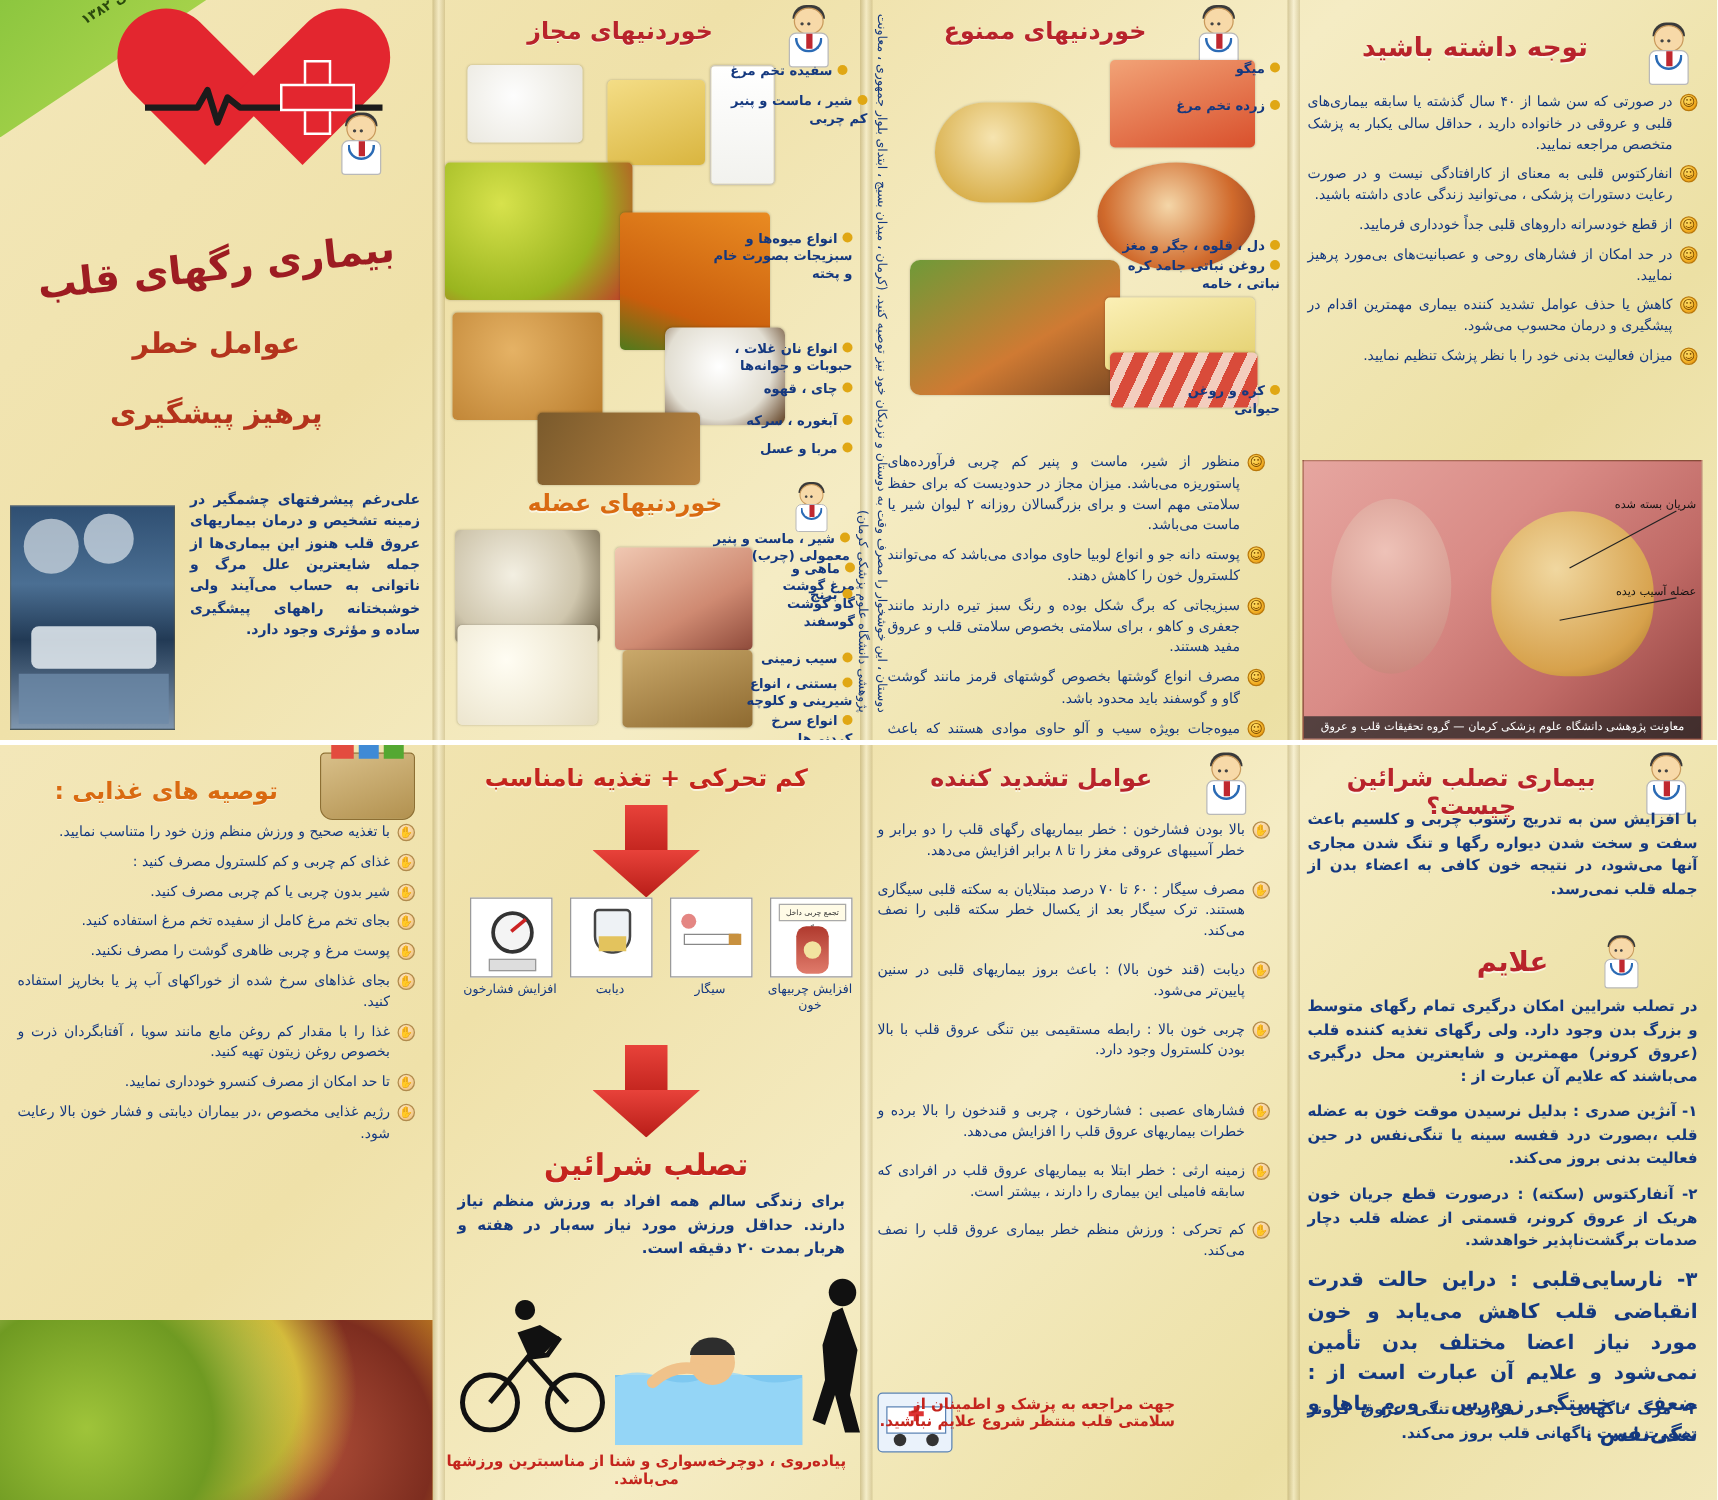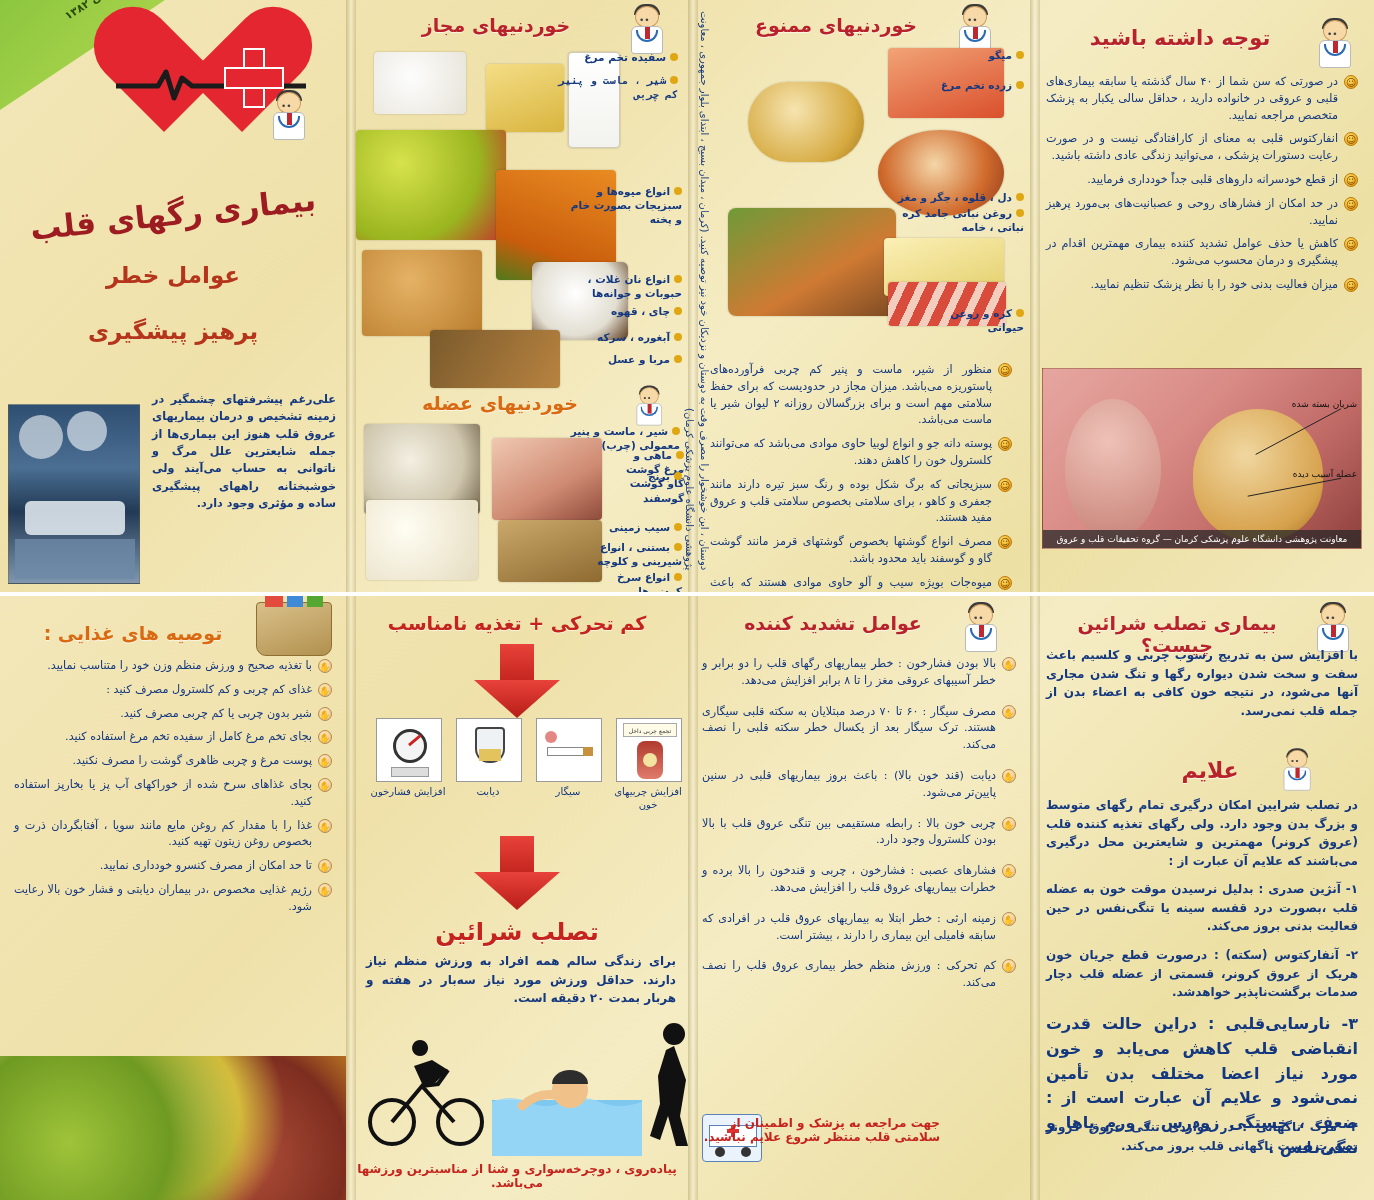--- a/index.html
+++ b/index.html
@@ -274,7 +274,7 @@
       <div class="food-photo" style="left:84px; top:330px; width:130px; height:58px; background:linear-gradient(120deg,#7a5a2c,#b88340);"></div>
 
       <div class="lbl" style="left:210px; top:50px; width:122px;"><span class="dot"></span><span>سفیده تخم مرغ</span></div>
-      <div class="lbl" style="left:212px; top:74px; width:120px;font-family:Liberation Mono, monospace;"><span class="dot"></span><span>شیر ، ماست و پنیر کم چربی</span></div>
+      <div class="lbl" style="left:228px; top:74px; width:120px;"><span class="dot"></span><span>شیر ، ماست و پنیر کم چربی</span></div>
       <div class="lbl" style="left:216px; top:184px; width:120px;"><span class="dot"></span><span>انواع میوه‌ها و سبزیجات بصورت خام و پخته</span></div>
       <div class="lbl" style="left:214px; top:272px; width:122px;text-align:right;"><span class="dot"></span><span>انواع نان غلات ، حبوبات و جوانه‌ها</span></div>
       <div class="lbl" style="left:232px; top:304px; width:104px;"><span class="dot"></span><span>چای ، قهوه</span></div>

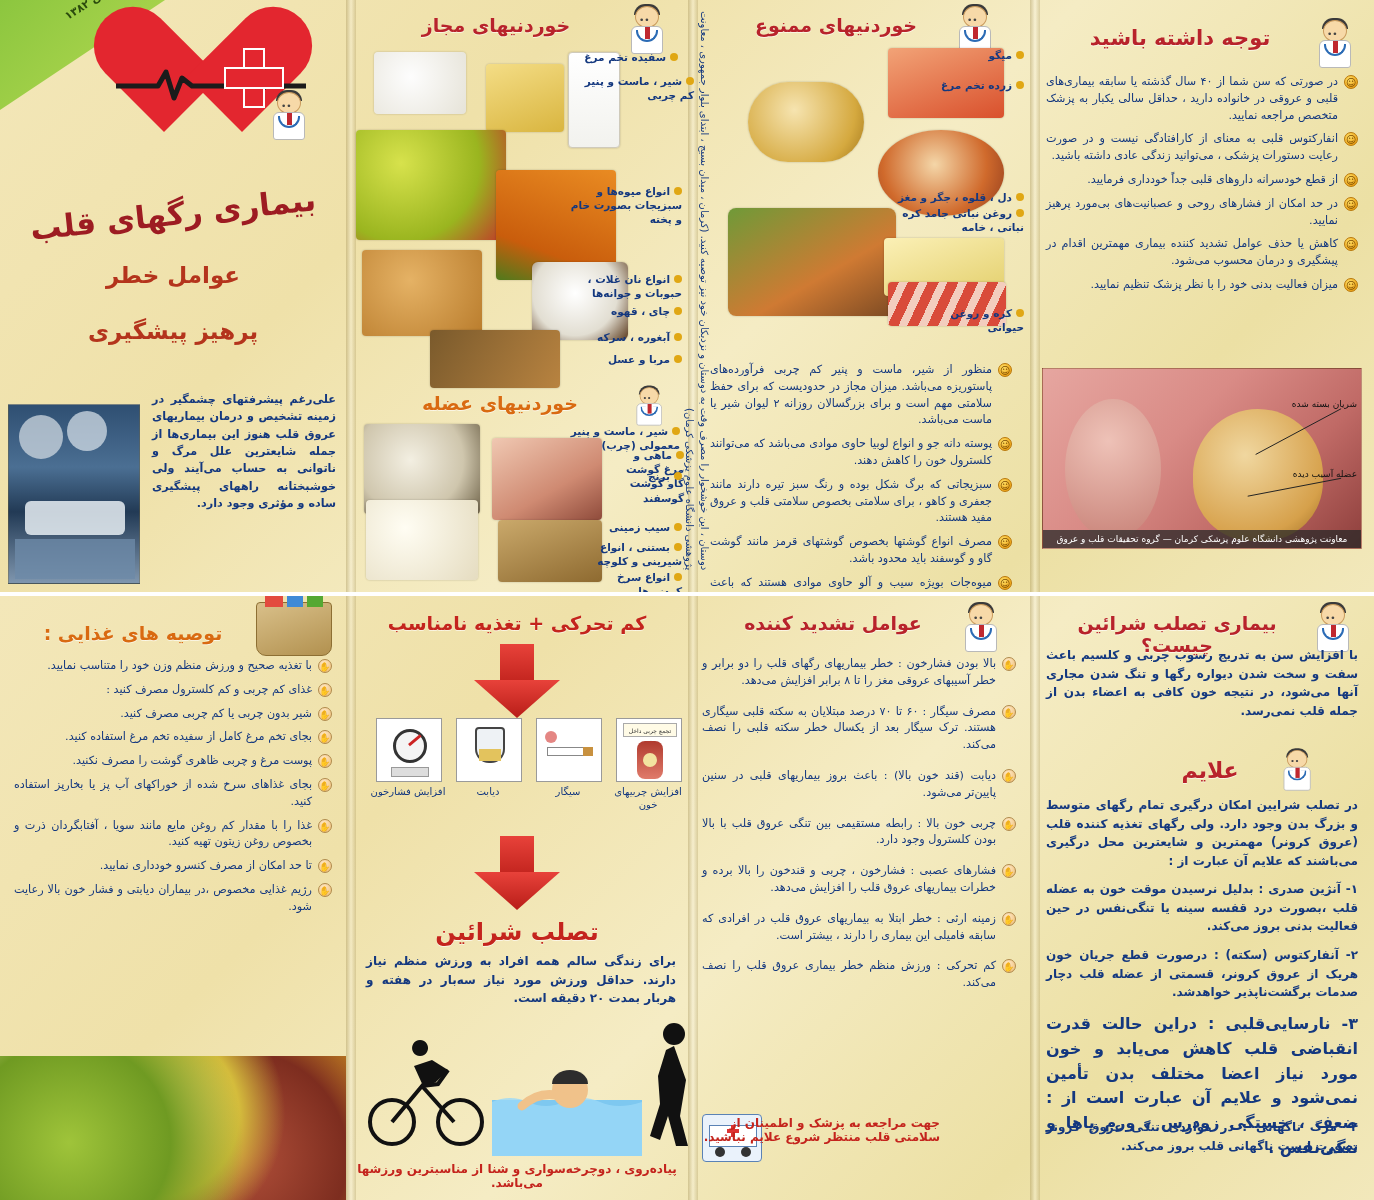--- a/index.html
+++ b/index.html
@@ -359,7 +359,7 @@
         <li><span class="bullet"></span><span>میزان فعالیت بدنی خود را با نظر پزشک تنظیم نمایید.</span></li>
       </ul>
 
-      <div class="photo" style="left:12px; top:368px; width:320px; height:181px;
+      <div class="photo" style="left:12px; top:368px; width:320px; height:224px;
            background:linear-gradient(135deg,#e6a6a0 0%, #d98b86 40%, #c06a66 70%, #8e3f3c 100%);">
         <div style="position:absolute;left:150px;top:40px;width:130px;height:132px;border-radius:50% 50% 45% 45%;
                     background:radial-gradient(circle at 40% 35%,#f2dca2,#d8a44a 70%,#9a6a1e 100%);opacity:.95"></div>

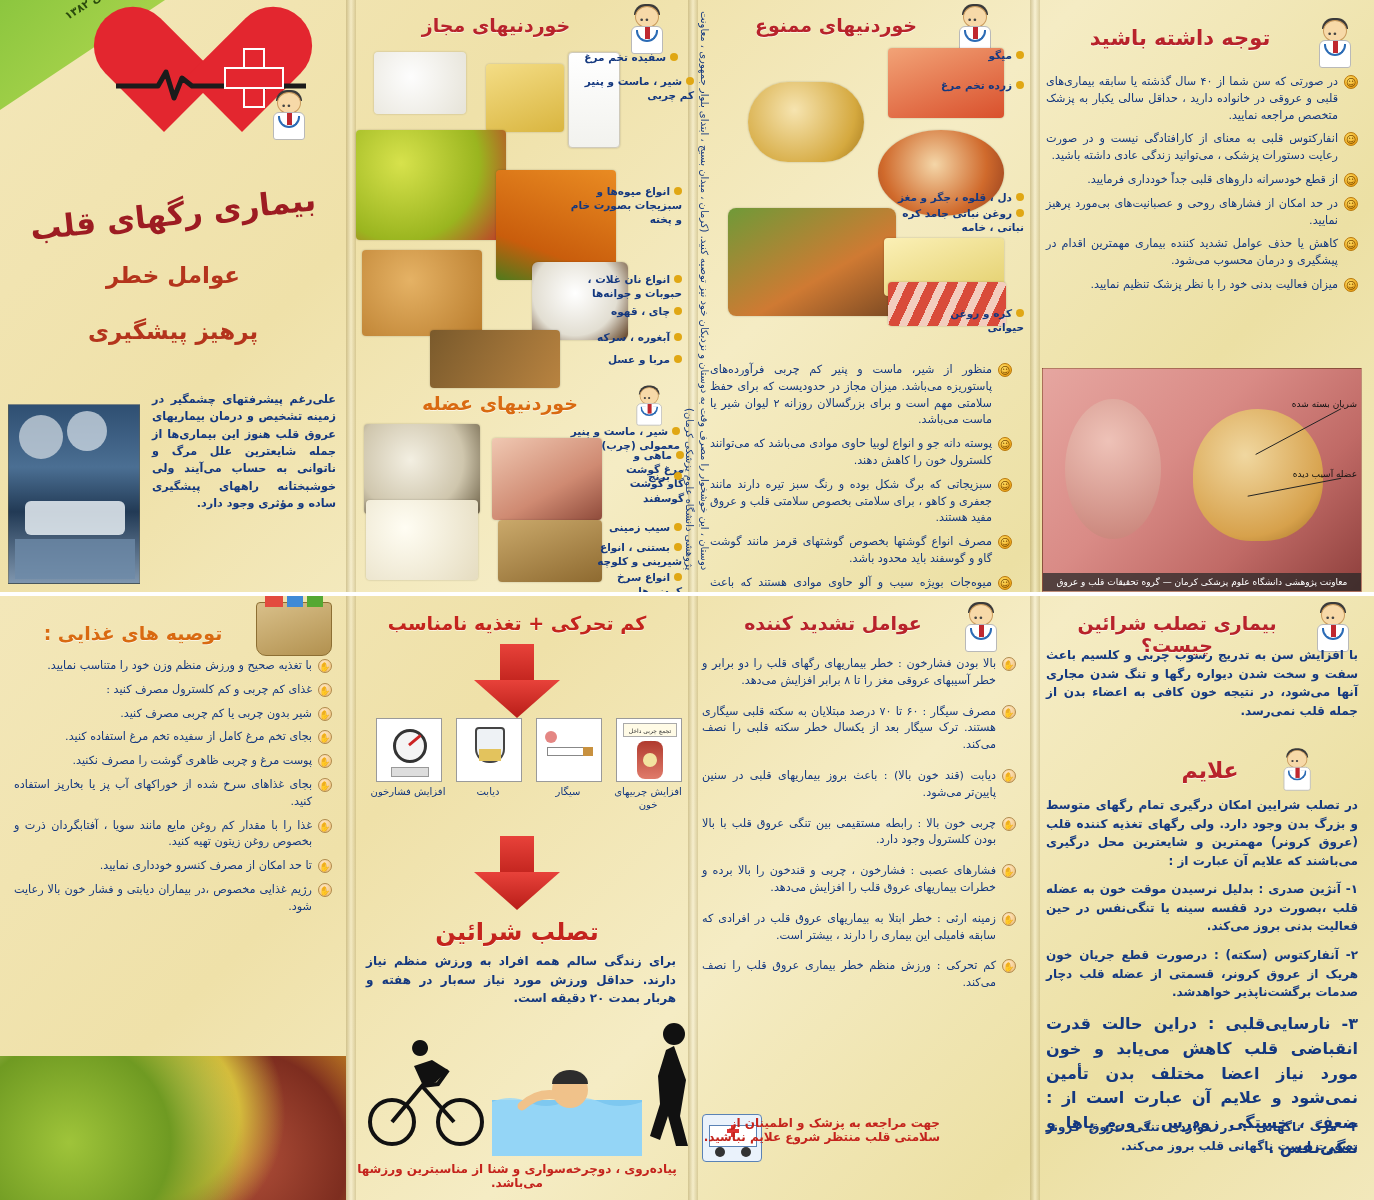--- a/index.html
+++ b/index.html
@@ -494,7 +494,7 @@
         <li style="margin-bottom:14px"><span class="bullet"></span><span>بالا بودن فشارخون : خطر بیماریهای رگهای قلب را دو برابر و خطر آسیبهای عروقی مغز را تا ۸ برابر افزایش می‌دهد.</span></li>
         <li style="margin-bottom:14px"><span class="bullet"></span><span>مصرف سیگار : ۶۰ تا ۷۰ درصد مبتلایان به سکته قلبی سیگاری هستند. ترک سیگار بعد از یکسال خطر سکته قلبی را نصف می‌کند.</span></li>
         <li style="margin-bottom:14px"><span class="bullet"></span><span>دیابت (قند خون بالا) : باعث بروز بیماریهای قلبی در سنین پایین‌تر می‌شود.</span></li>
-        <li style="margin-bottom:14px"><span class="bullet"></span><span>چربی خون بالا : رابطه مستقیمی بین تنگی عروق قلب با بالا بودن کلسترول وجود دارد.</span></li>
+        <li style="margin-bottom:32px"><span class="bullet"></span><span>چربی خون بالا : رابطه مستقیمی بین تنگی عروق قلب با بالا بودن کلسترول وجود دارد.</span></li>
         <li style="margin-bottom:14px"><span class="bullet"></span><span>فشارهای عصبی : فشارخون ، چربی و قندخون را بالا برده و خطرات بیماریهای عروق قلب را افزایش می‌دهد.</span></li>
         <li style="margin-bottom:14px"><span class="bullet"></span><span>زمینه ارثی : خطر ابتلا به بیماریهای عروق قلب در افرادی که سابقه فامیلی این بیماری را دارند ، بیشتر است.</span></li>
         <li style="margin-bottom:14px"><span class="bullet"></span><span>کم تحرکی : ورزش منظم خطر بیماری عروق قلب را نصف می‌کند.</span></li>

